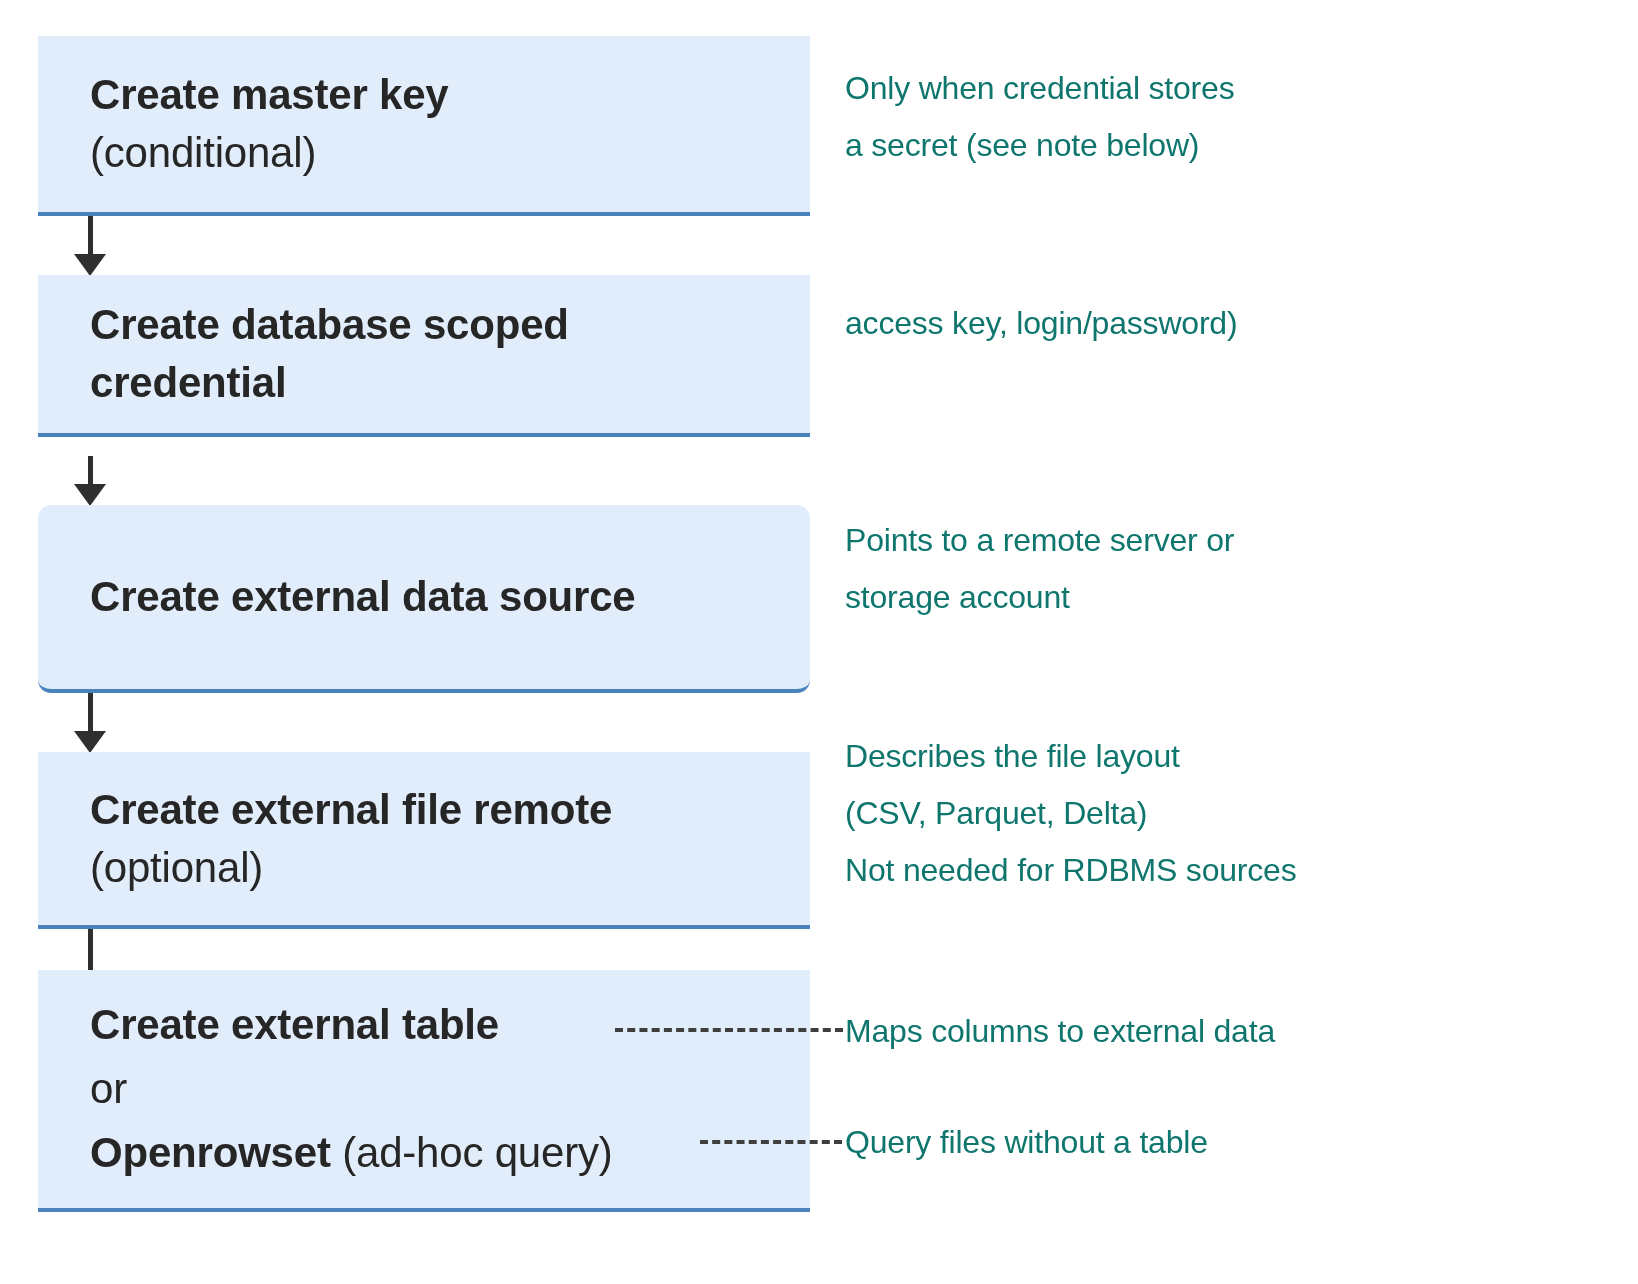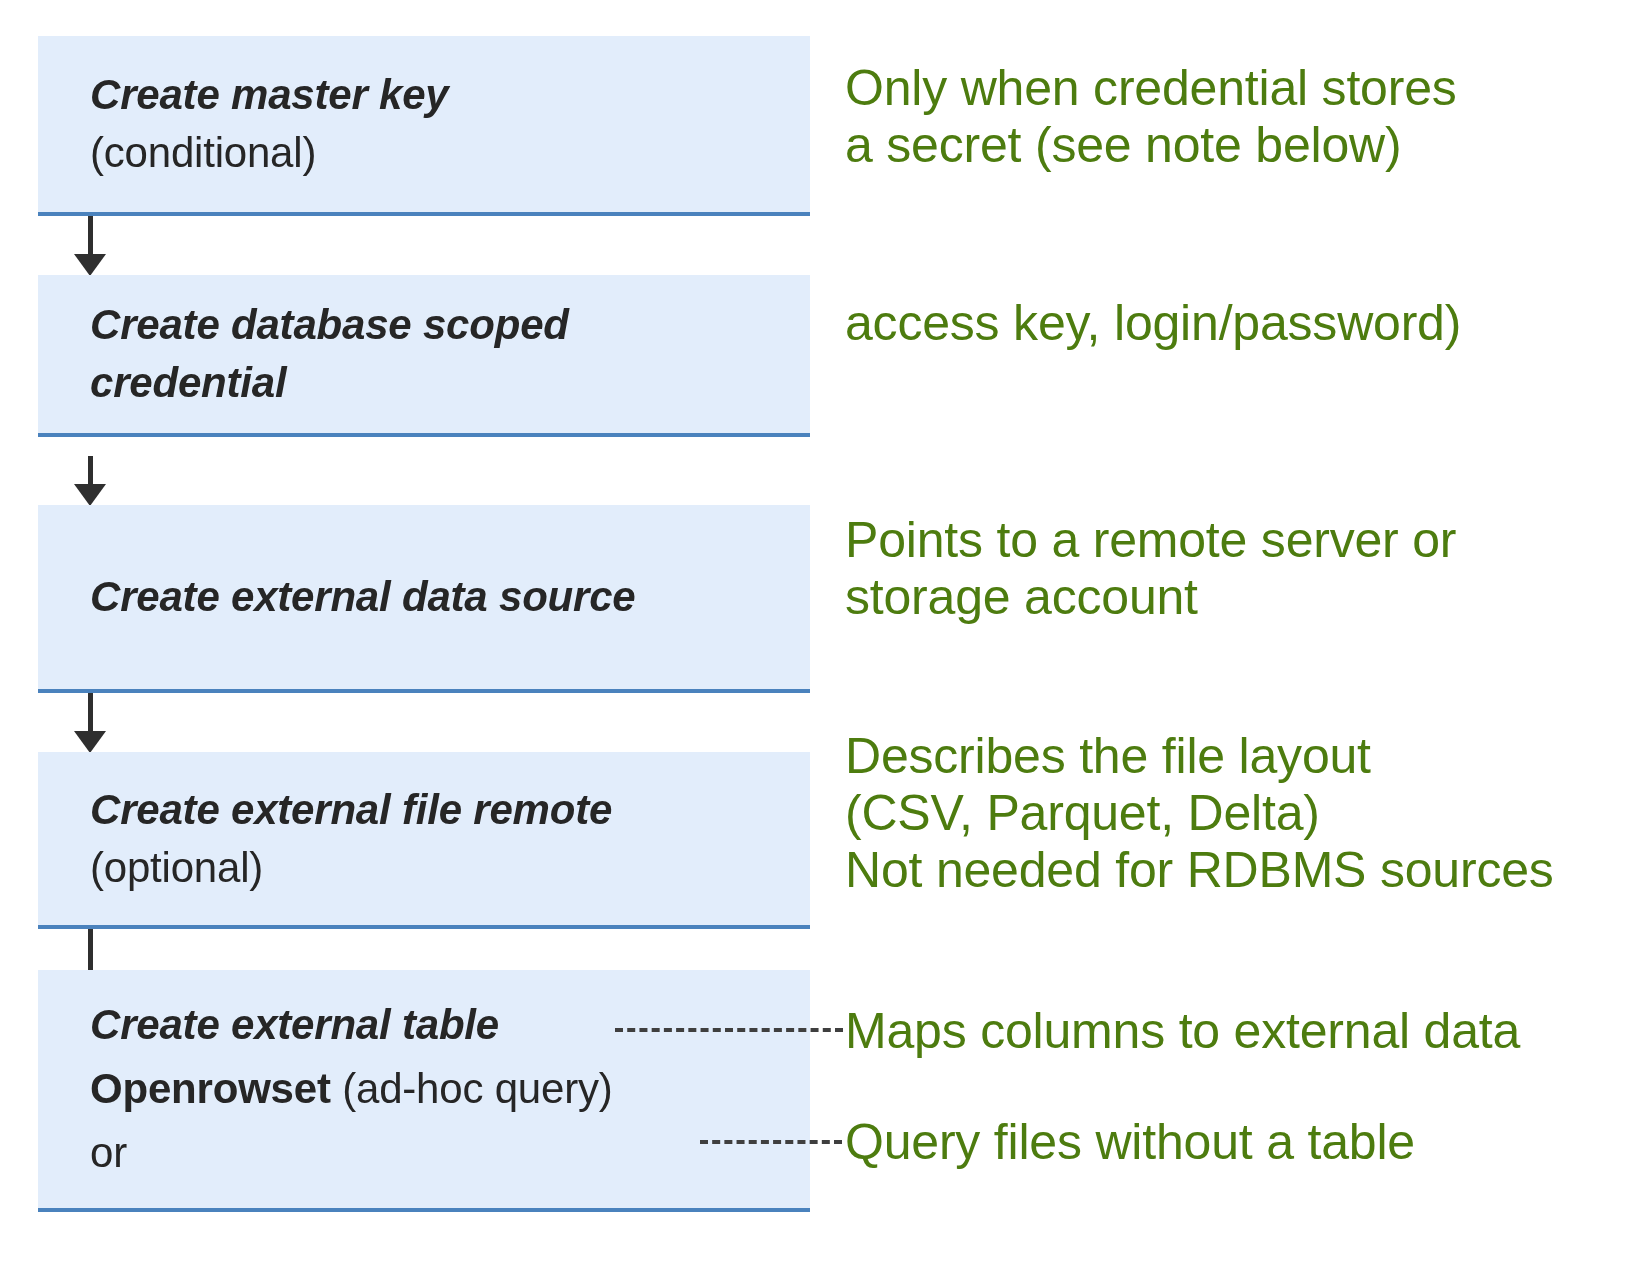--- a/index.html
+++ b/index.html
@@ -45,7 +45,6 @@
   }
   .box-line.bold {
     font-weight: bold;
-    font-style: italic;
   }
   .box-line.normal {
     font-weight: normal;

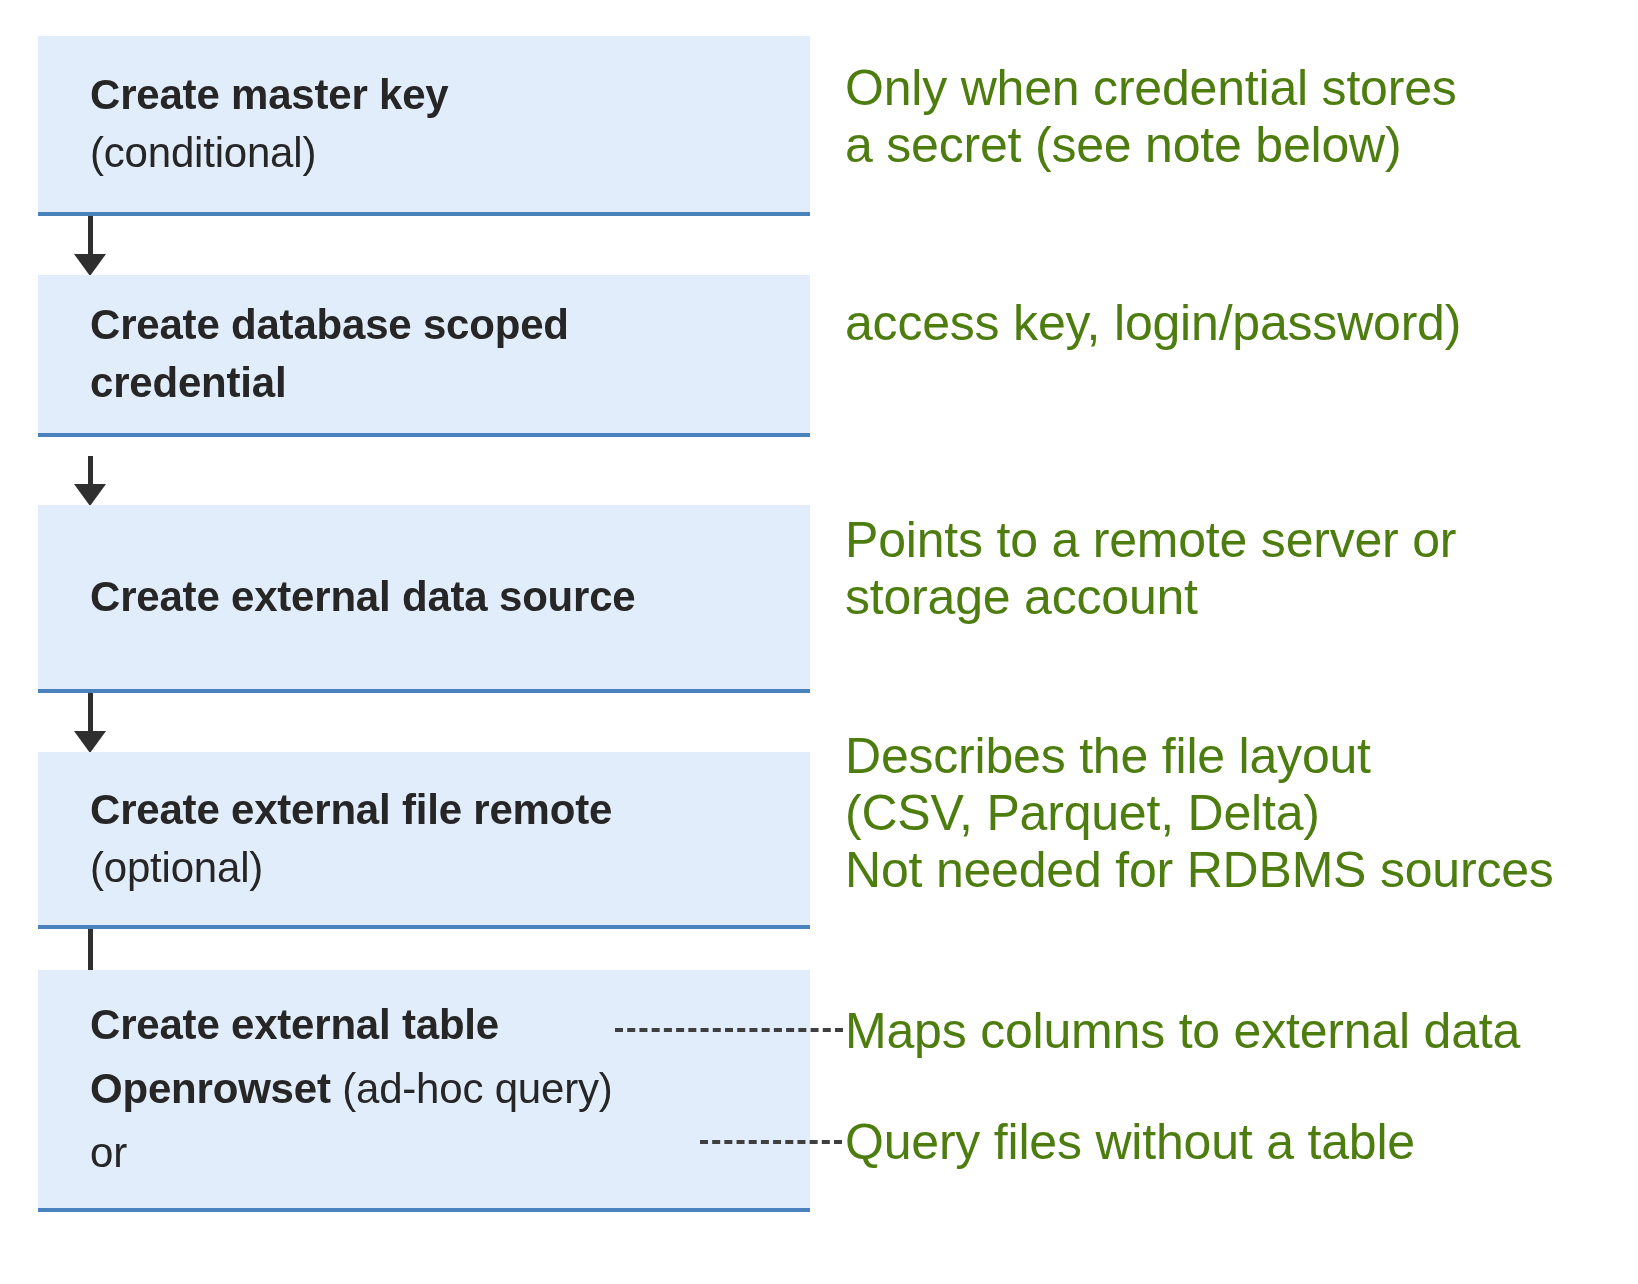--- a/index.html
+++ b/index.html
@@ -113,10 +113,10 @@
   .desc {
     position: absolute;
     left: 845px;
-    font-size: 50px;
+    font-size: 32px;
     line-height: 57px;
     font-weight: normal;
-    color: #4d7c0f;
+    color: #0f766e;
     white-space: nowrap;
     letter-spacing: -0.2px;
   }

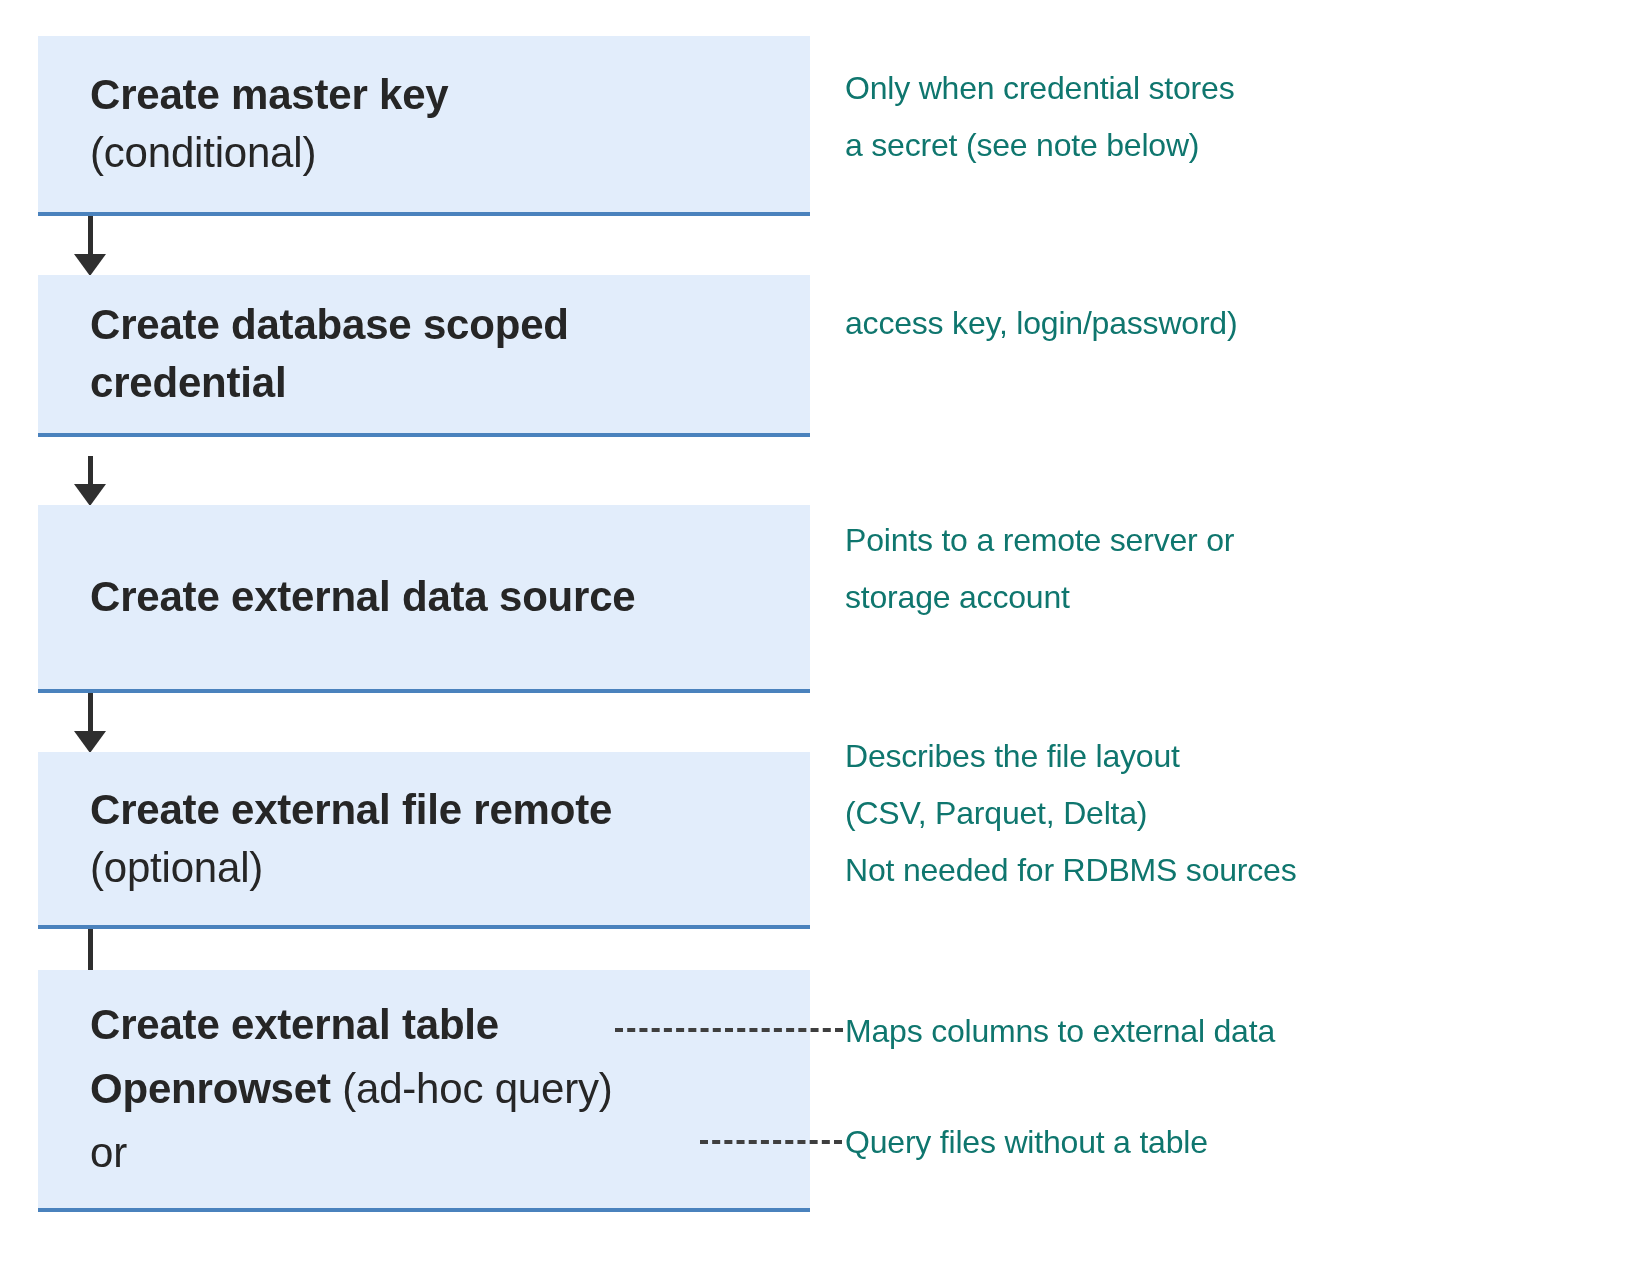--- a/index.html
+++ b/index.html
@@ -53,7 +53,7 @@
   
   #box-1 { top: 36px;   height: 180px; }
   #box-2 { top: 275px;  height: 162px; }
-  #box-3 { top: 505px;  height: 188px; }
+  #box-3 { top: 505px;  height: 188px; border-radius: 13px; }
   #box-4 { top: 752px;  height: 177px; }
   #box-5 { top: 970px; height: 242px; }
 

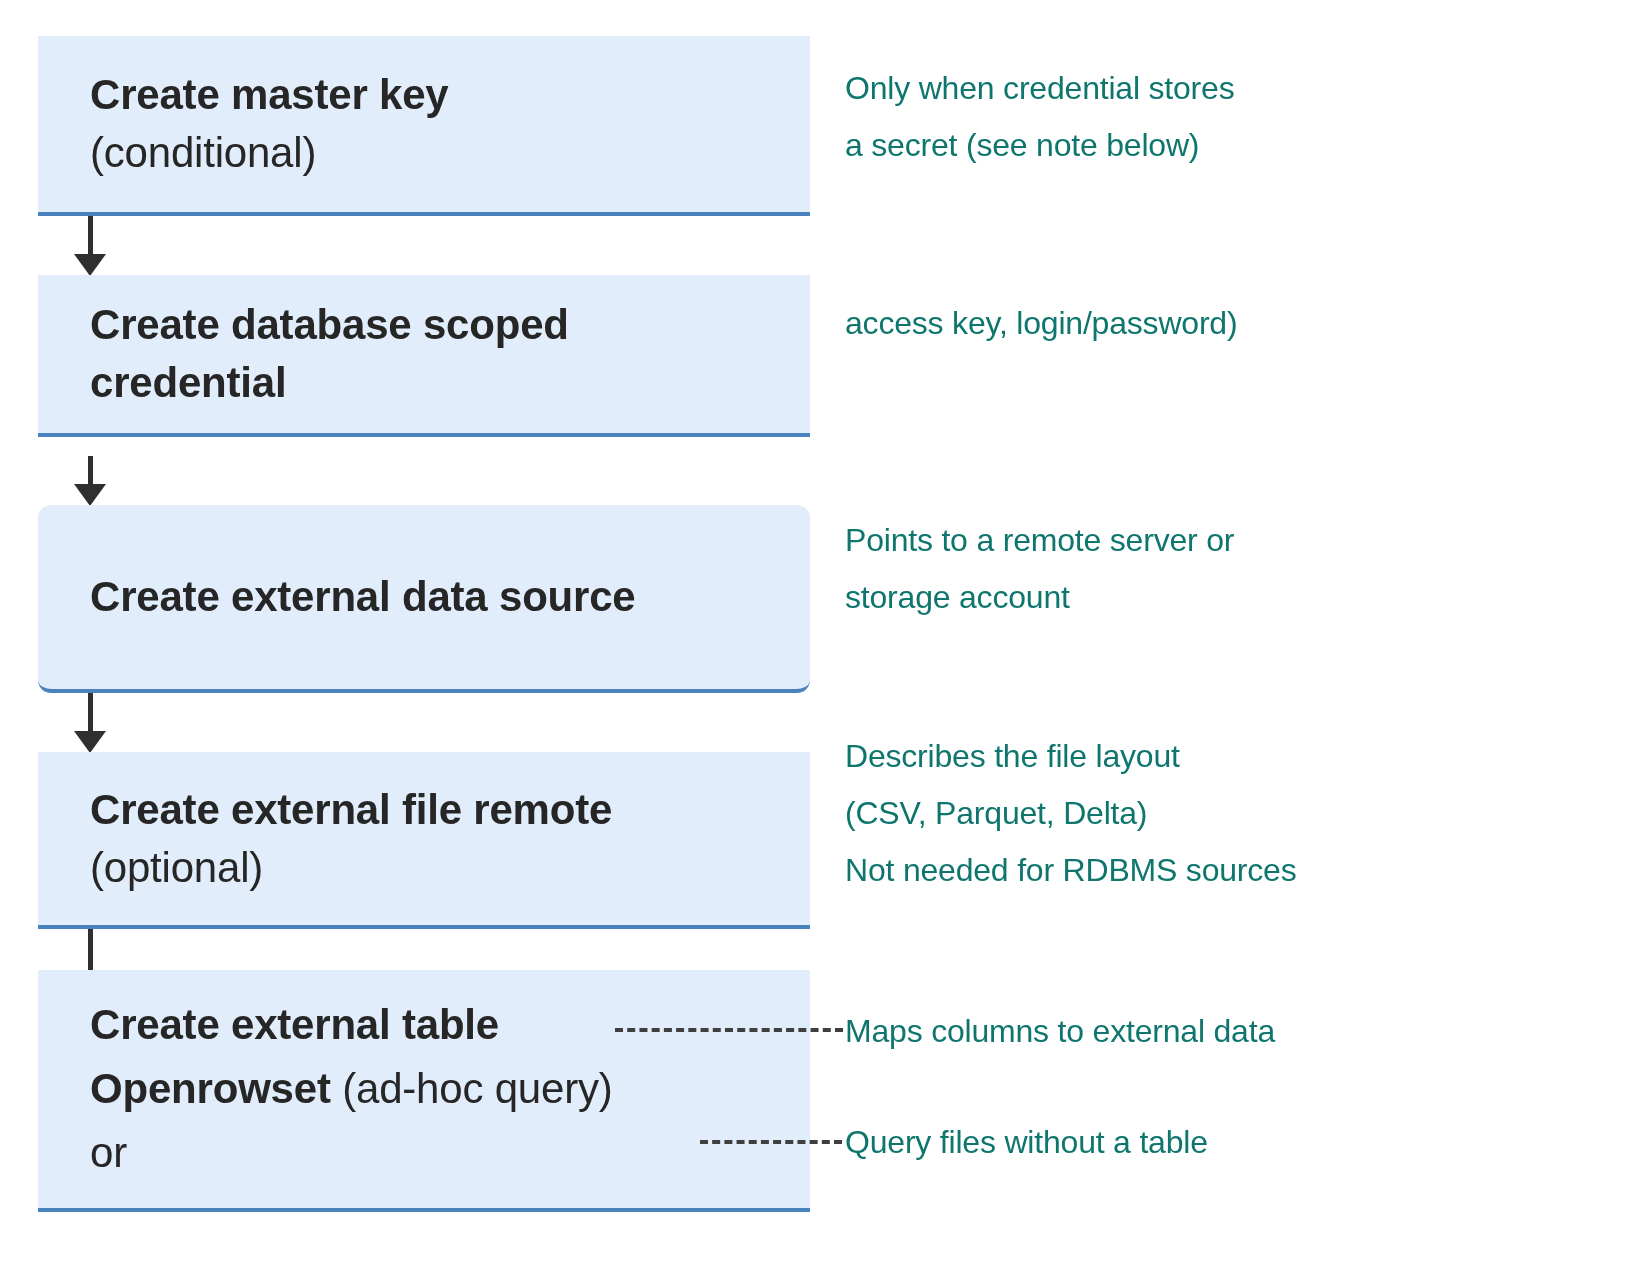--- a/index.html
+++ b/index.html
@@ -182,8 +182,8 @@
   <div class="flow-box" id="box-5">
     <div class="box-lines">
       <div class="box-line bold">Create external table</div>
+      <div class="box-line normal">or</div>
       <div class="box-line normal"><span style="font-weight:bold;">Openrowset</span><span> (ad-hoc query)</span></div>
-      <div class="box-line normal">or</div>
     </div>
   </div>
 

